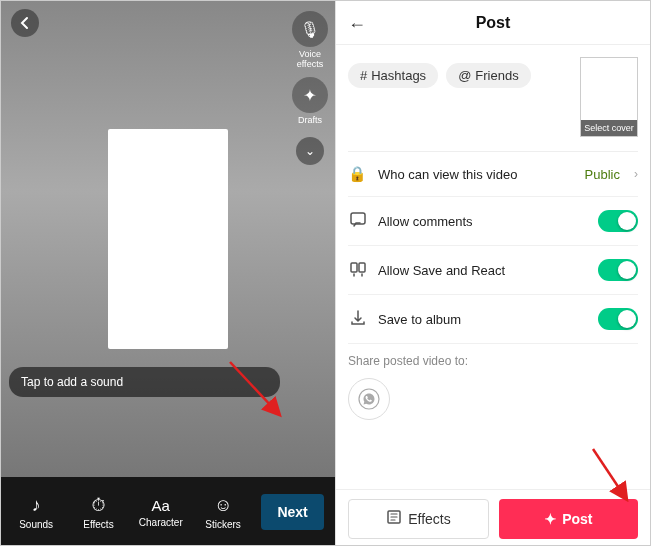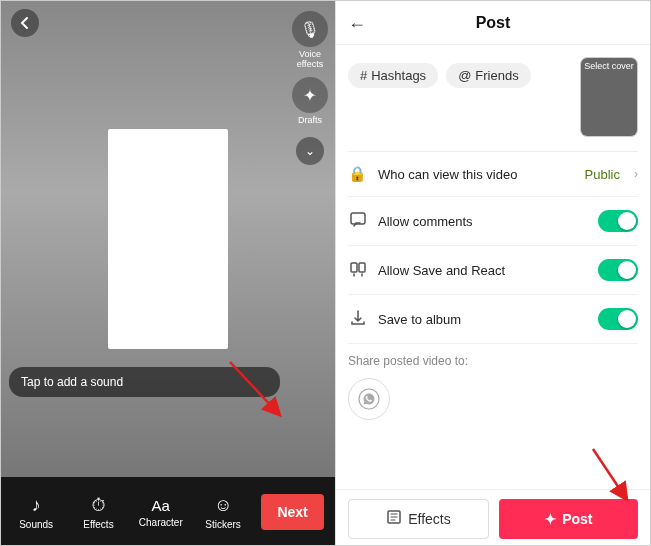--- a/index.html
+++ b/index.html
@@ -237,10 +237,11 @@
       width: 58px;
       height: 80px;
       border: 1.5px solid #ccc;
-      border-radius: 7px;
+      border-radius: 0;
       background: white;
       position: relative;
       display: flex;
+      align-items: flex-end;
       justify-content: center;
       overflow: hidden;
       flex-shrink: 0;

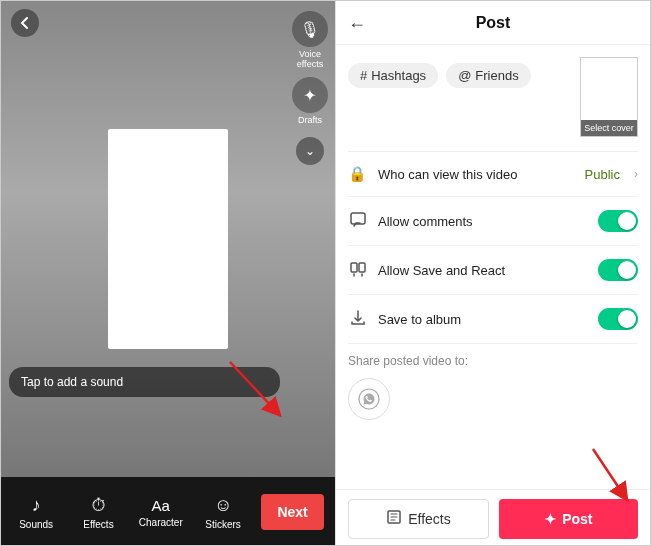--- a/index.html
+++ b/index.html
@@ -154,7 +154,7 @@
     }
 
     .next-btn {
-      background: #ef4444;
+      background: #0c4a6e;
       color: white;
       border: none;
       border-radius: 4px;

